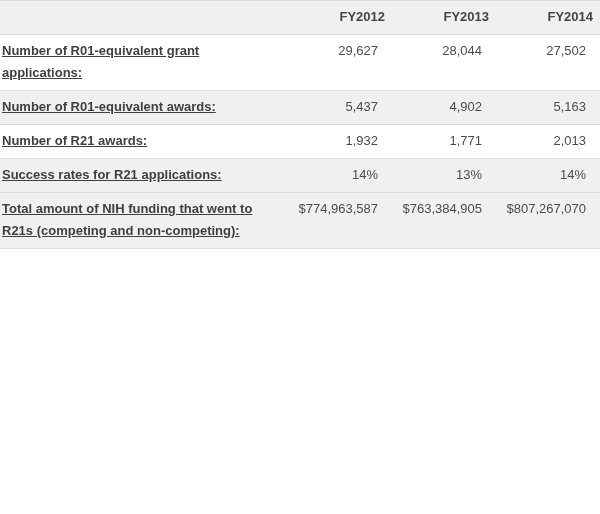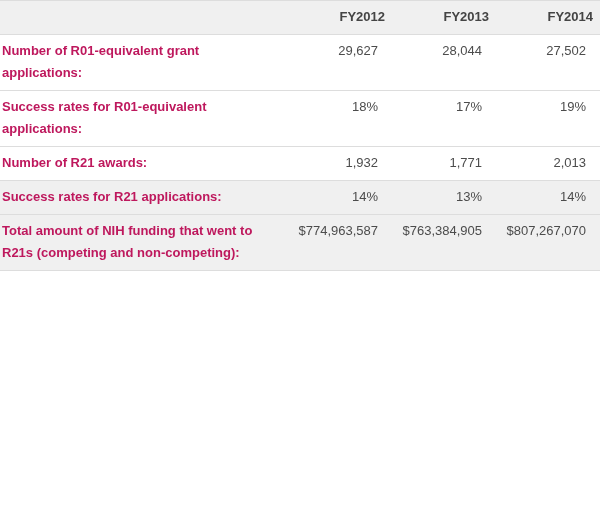--- a/index.html
+++ b/index.html
@@ -46,8 +46,9 @@
   .stats td.label {
     padding: 5px 10px 6px 2px;
     font-weight: bold;
-    color: #be185d;
+    color: #404040;
     text-align: left;
+    text-decoration: underline;
   }
   .stats td.num {
     padding: 5px 14px 6px 0;

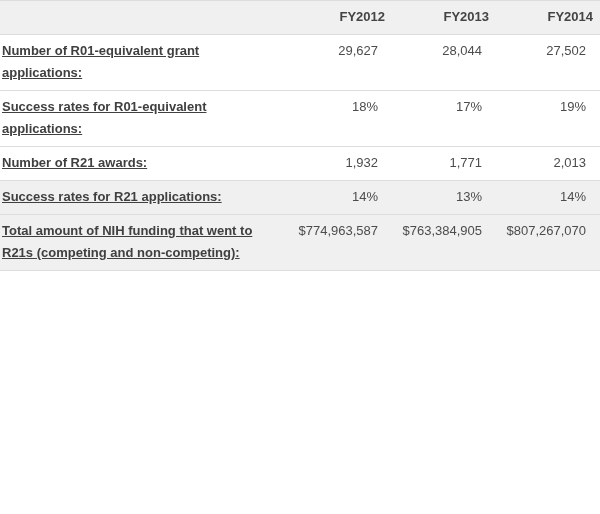--- a/index.html
+++ b/index.html
@@ -86,6 +86,12 @@
     <td class="num">28,044</td>
     <td class="num">27,502</td>
   </tr>
+      <tr class="alt">
+    <td class="label">Number of R01-equivalent awards:</td>
+    <td class="num">5,437</td>
+    <td class="num">4,902</td>
+    <td class="num">5,163</td>
+  </tr>
       <tr>
     <td class="label">Success rates for R01-equivalent applications:</td>
     <td class="num">18%</td>

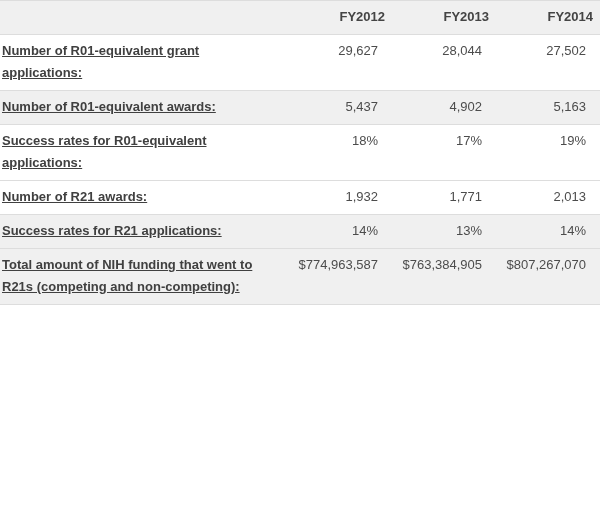--- a/index.html
+++ b/index.html
@@ -93,12 +93,6 @@
     <td class="num">5,163</td>
   </tr>
       <tr>
-    <td class="label">Success rates for R01-equivalent applications:</td>
-    <td class="num">18%</td>
-    <td class="num">17%</td>
-    <td class="num">19%</td>
-  </tr>
-      <tr>
     <td class="label">Number of R21 awards:</td>
     <td class="num">1,932</td>
     <td class="num">1,771</td>

